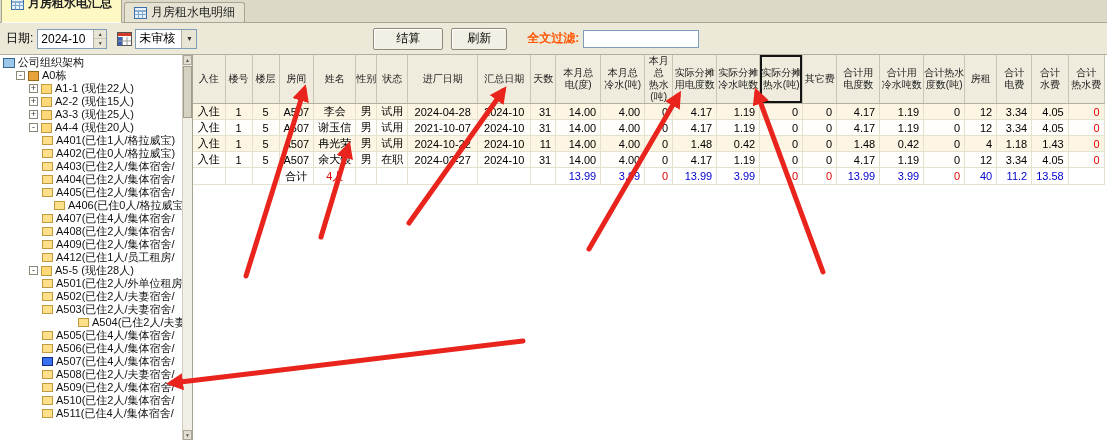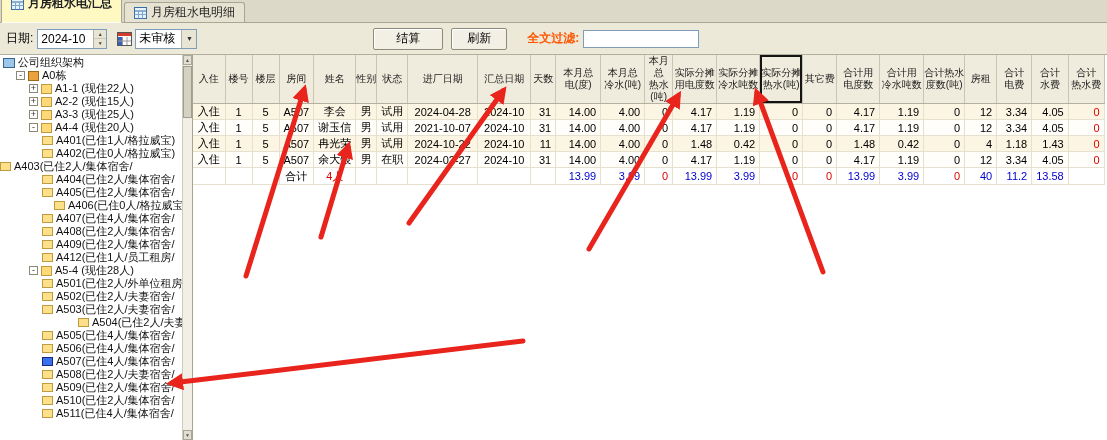--- a/index.html
+++ b/index.html
@@ -168,7 +168,7 @@
             <span class="ticon room"></span>
             <span class="tlabel">A402(已住0人/格拉威宝)</span>
           </div>
-          <div class="tree-row" style="">
+          <div class="tree-row" style="padding-left: 42px;">
             <span class="ticon room"></span>
             <span class="tlabel">A403(已住2人/集体宿舍/</span>
           </div>

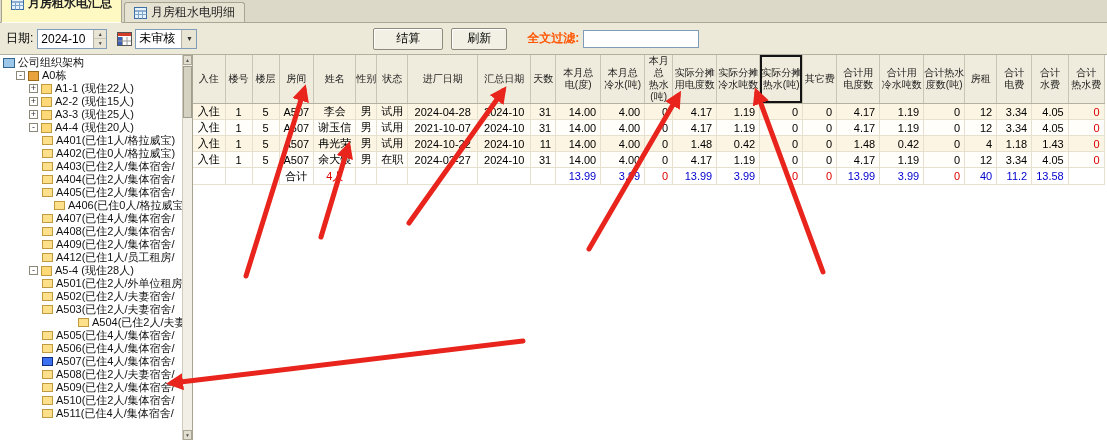--- a/index.html
+++ b/index.html
@@ -203,7 +203,7 @@
           <div class="tree-row" style="padding-left: 29px;">
             <span class="expander">-</span>
             <span class="ticon block"></span>
-            <span class="tlabel">A5-4 (现住28人)</span>
+            <span class="tlabel">A5-5 (现住28人)</span>
           </div>
           <div class="tree-row" style="padding-left: 42px;">
             <span class="ticon room"></span>

